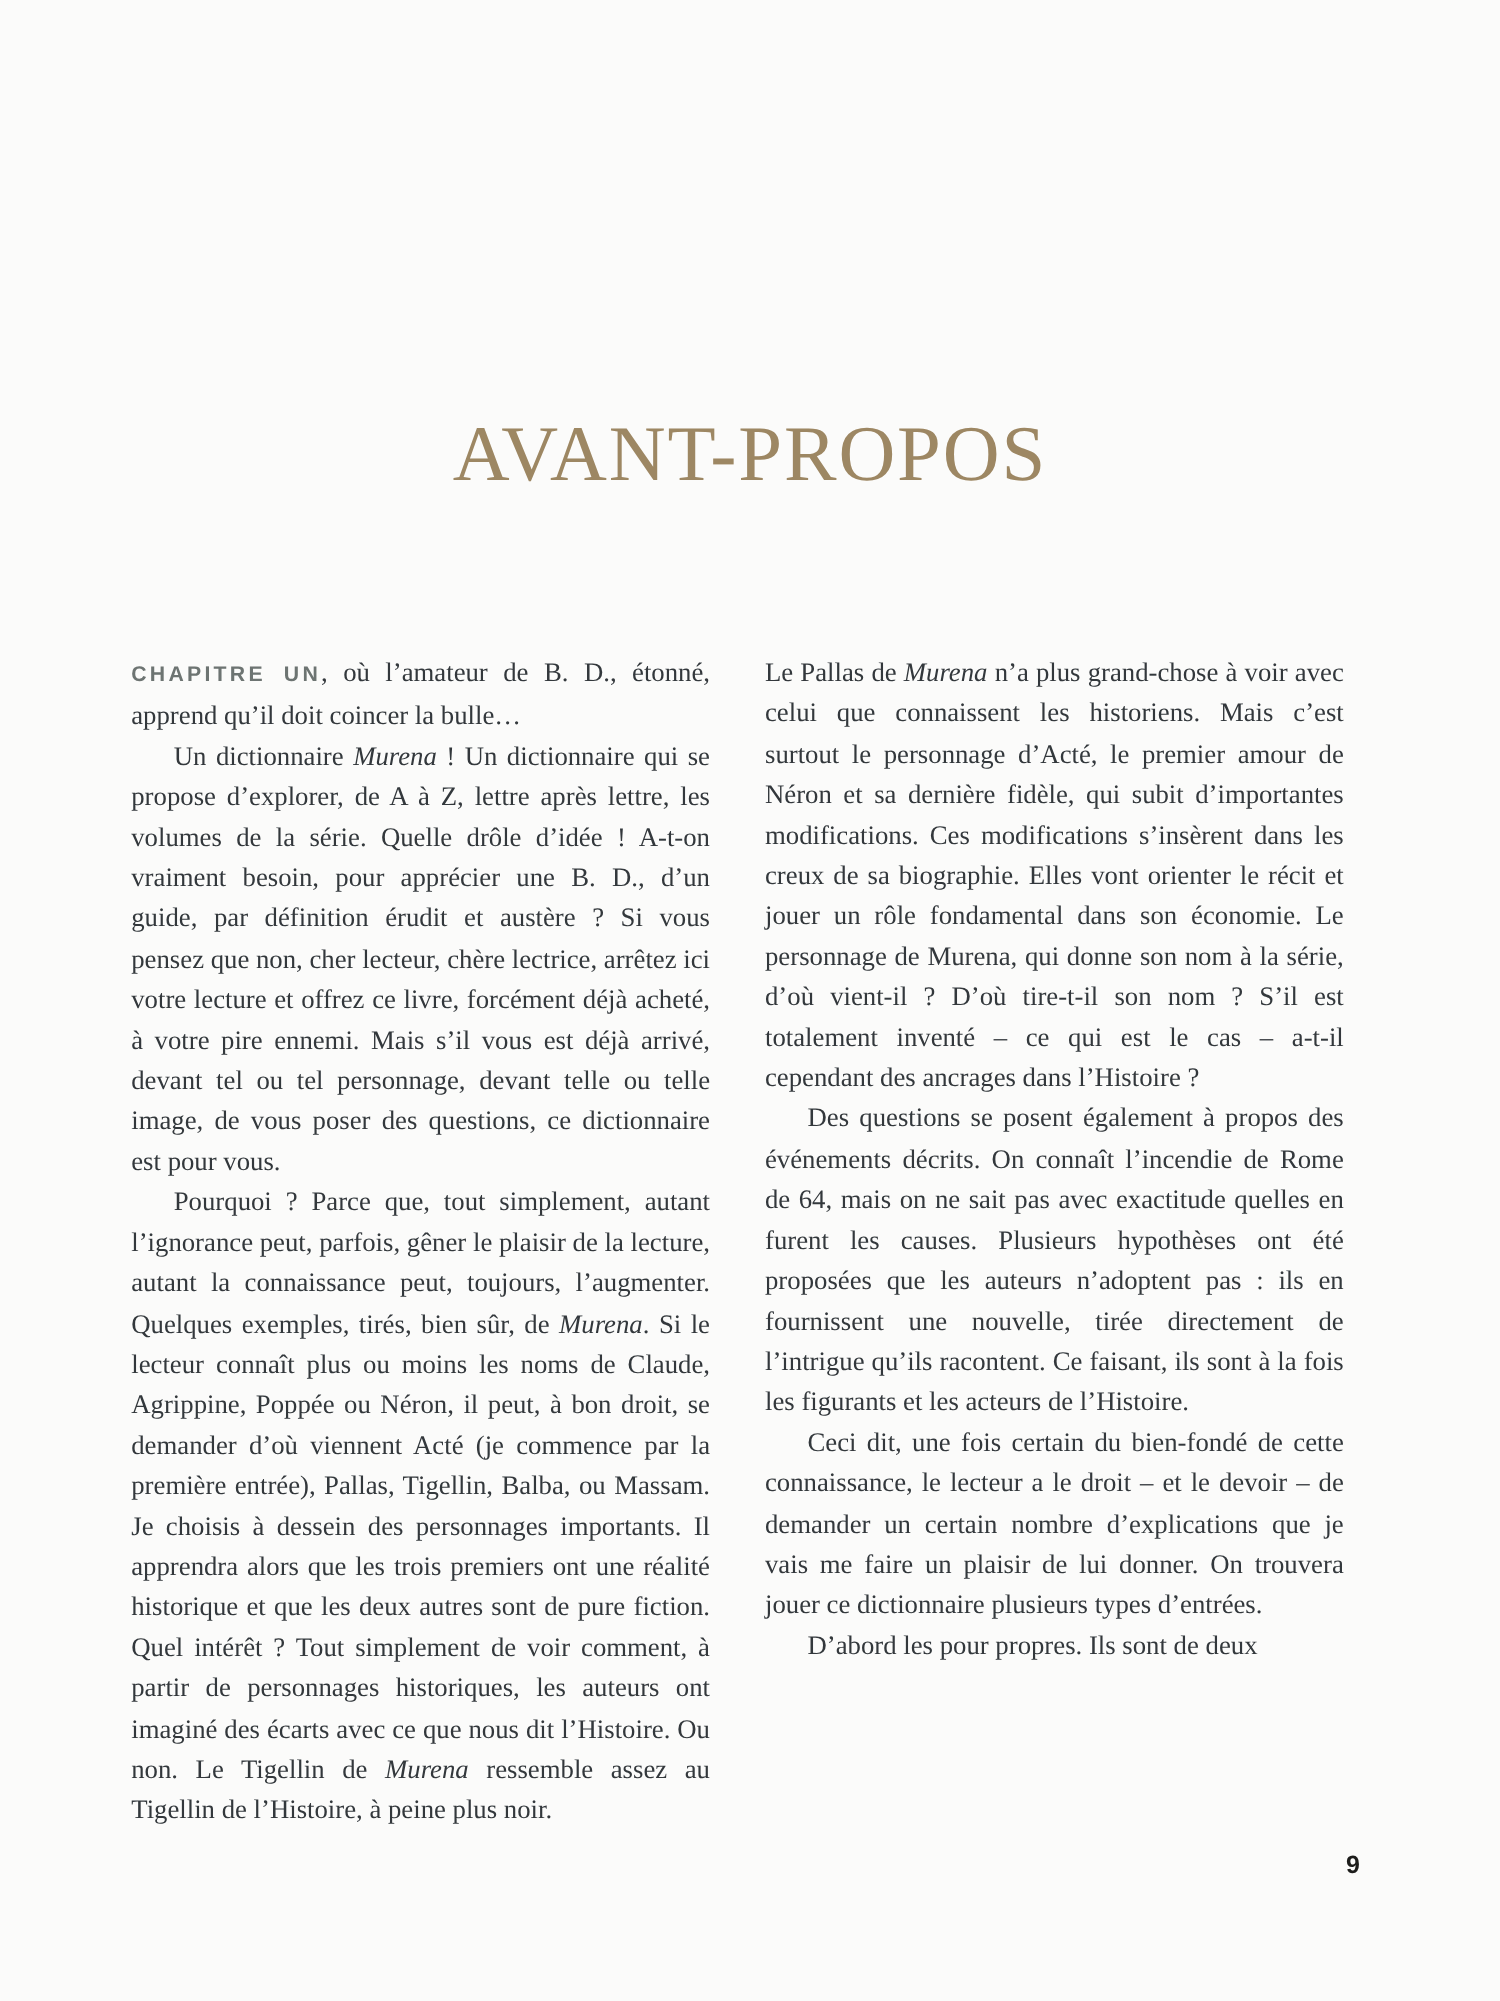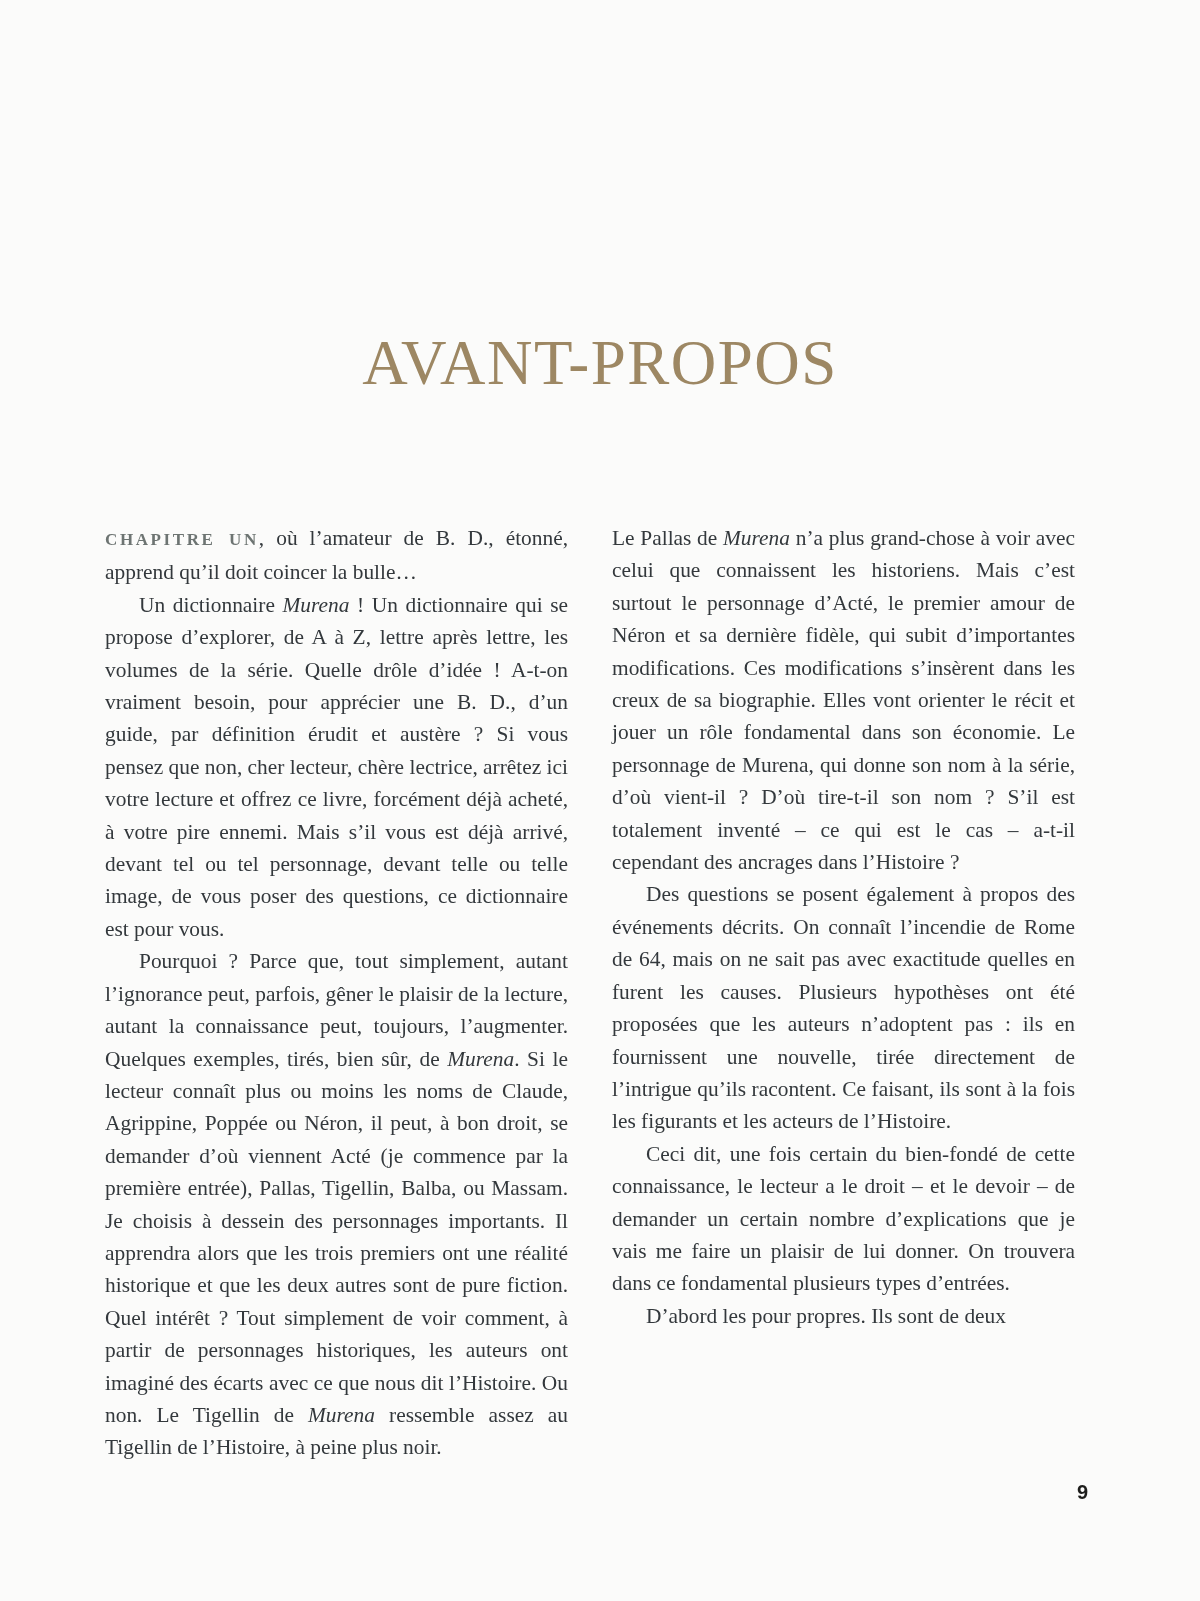--- a/index.html
+++ b/index.html
@@ -72,7 +72,7 @@
   
 
   .chapter-label {
-    font-family: Liberation Serif, serif;
+    font-family: Liberation Sans, sans-serif;
     font-size: 17px;
     font-weight: bold;
     letter-spacing: 2.6px;

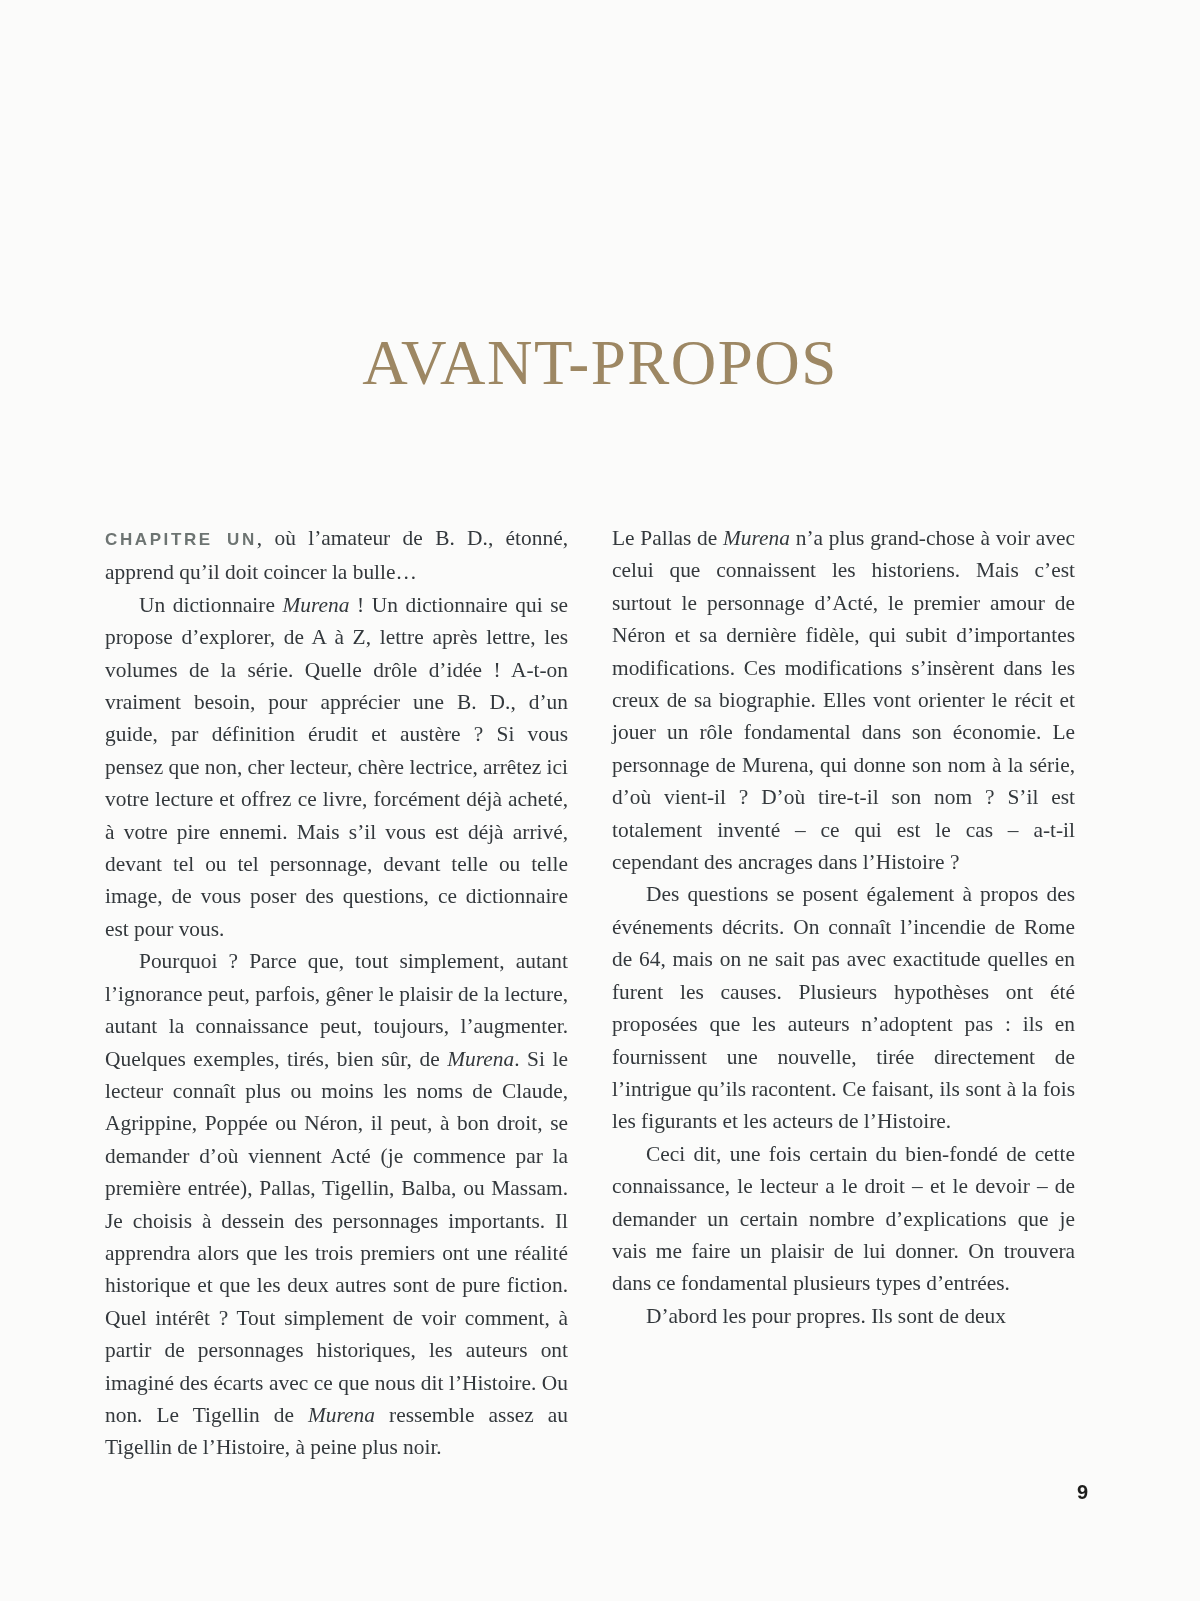--- a/index.html
+++ b/index.html
@@ -110,7 +110,7 @@
     <div class="col" id="right-column">
         <p class="para" id="p-pallas">Le Pallas de <em class="title-italic">Murena</em> n’a plus grand-chose à voir avec celui que connaissent les historiens. Mais c’est surtout le personnage d’Acté, le premier amour de Néron et sa dernière fidèle, qui subit d’importantes modifications. Ces modifications s’insèrent dans les creux de sa biographie. Elles vont orienter le récit et jouer un rôle fondamental dans son économie. Le personnage de Murena, qui donne son nom à la série, d’où vient-il ? D’où tire-t-il son nom ? S’il est totalement inventé – ce qui est le cas – a-t-il cependant des ancrages dans l’Histoire ?</p>
         <p class="para indent" id="p-questions">Des questions se posent également à propos des événements décrits. On connaît l’incendie de Rome de 64, mais on ne sait pas avec exactitude quelles en furent les causes. Plusieurs hypothèses ont été proposées que les auteurs n’adoptent pas : ils en fournissent une nouvelle, tirée directement de l’intrigue qu’ils racontent. Ce faisant, ils sont à la fois les figurants et les acteurs de l’Histoire.</p>
-        <p class="para indent" id="p-ceci-dit">Ceci dit, une fois certain du bien-fondé de cette connaissance, le lecteur a le droit – et le devoir – de demander un certain nombre d’explications que je vais me faire un plaisir de lui donner. On trouvera dans ce fondamental plusieurs types d’entrées.</p>
+        <p class="para indent" id="p-ceci-dit">Ceci dit, une fois certain du bien-fondé de cette connaissance, le lecteur a le droit – et le devoir – de demander un certain nombre d’explications que je vais me faire un plaisir de lui donner. On trouvera jouer ce dictionnaire plusieurs types d’entrées.</p>
         <p class="para indent" id="p-noms-propres">D’abord les pour propres. Ils sont de deux</p>
       </div>
   </div>

